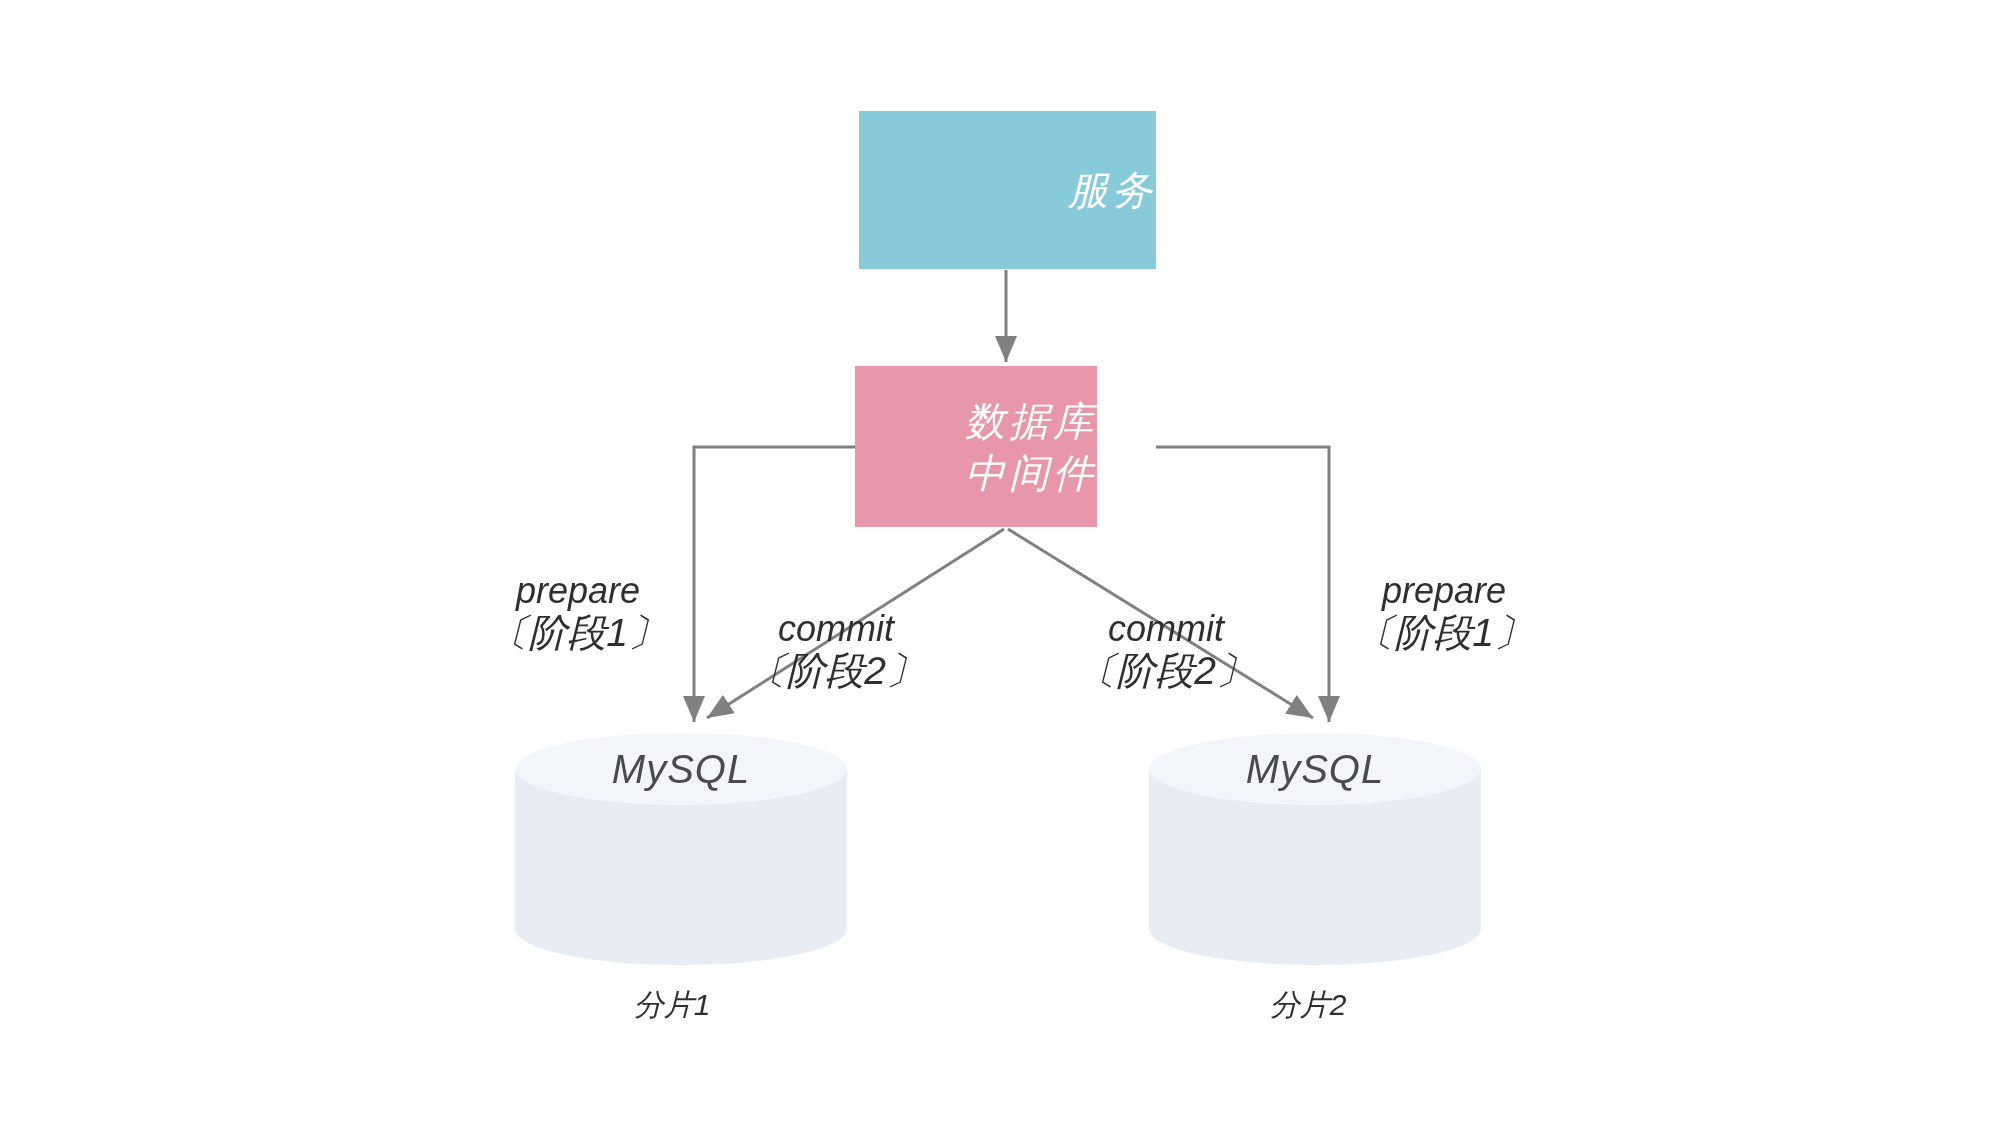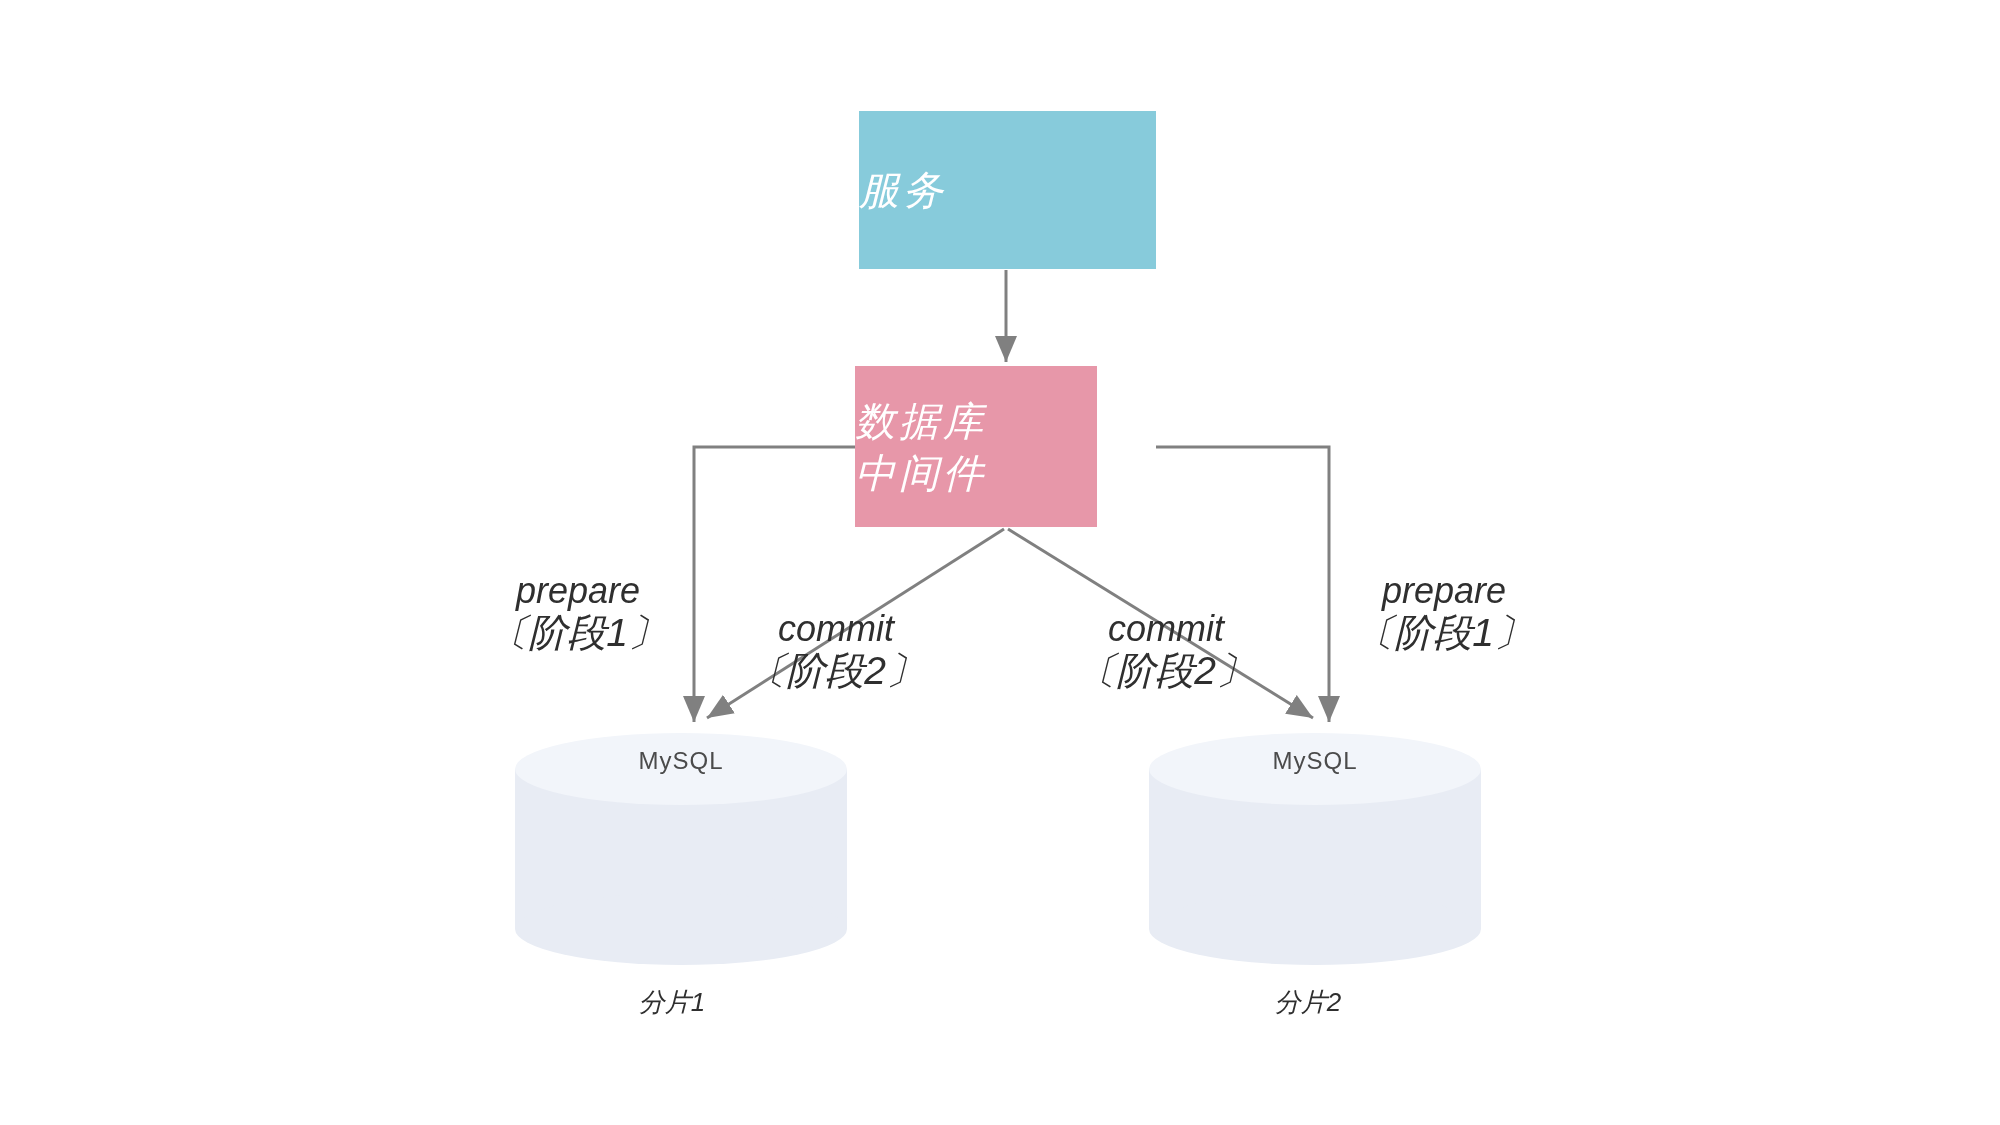--- a/index.html
+++ b/index.html
@@ -36,7 +36,7 @@
     position: absolute;
     display: flex;
     flex-direction: column;
-    align-items: flex-start;
+    align-items: flex-end;
     justify-content: center;
     color: var(--box-text);
     font-size: 40px;

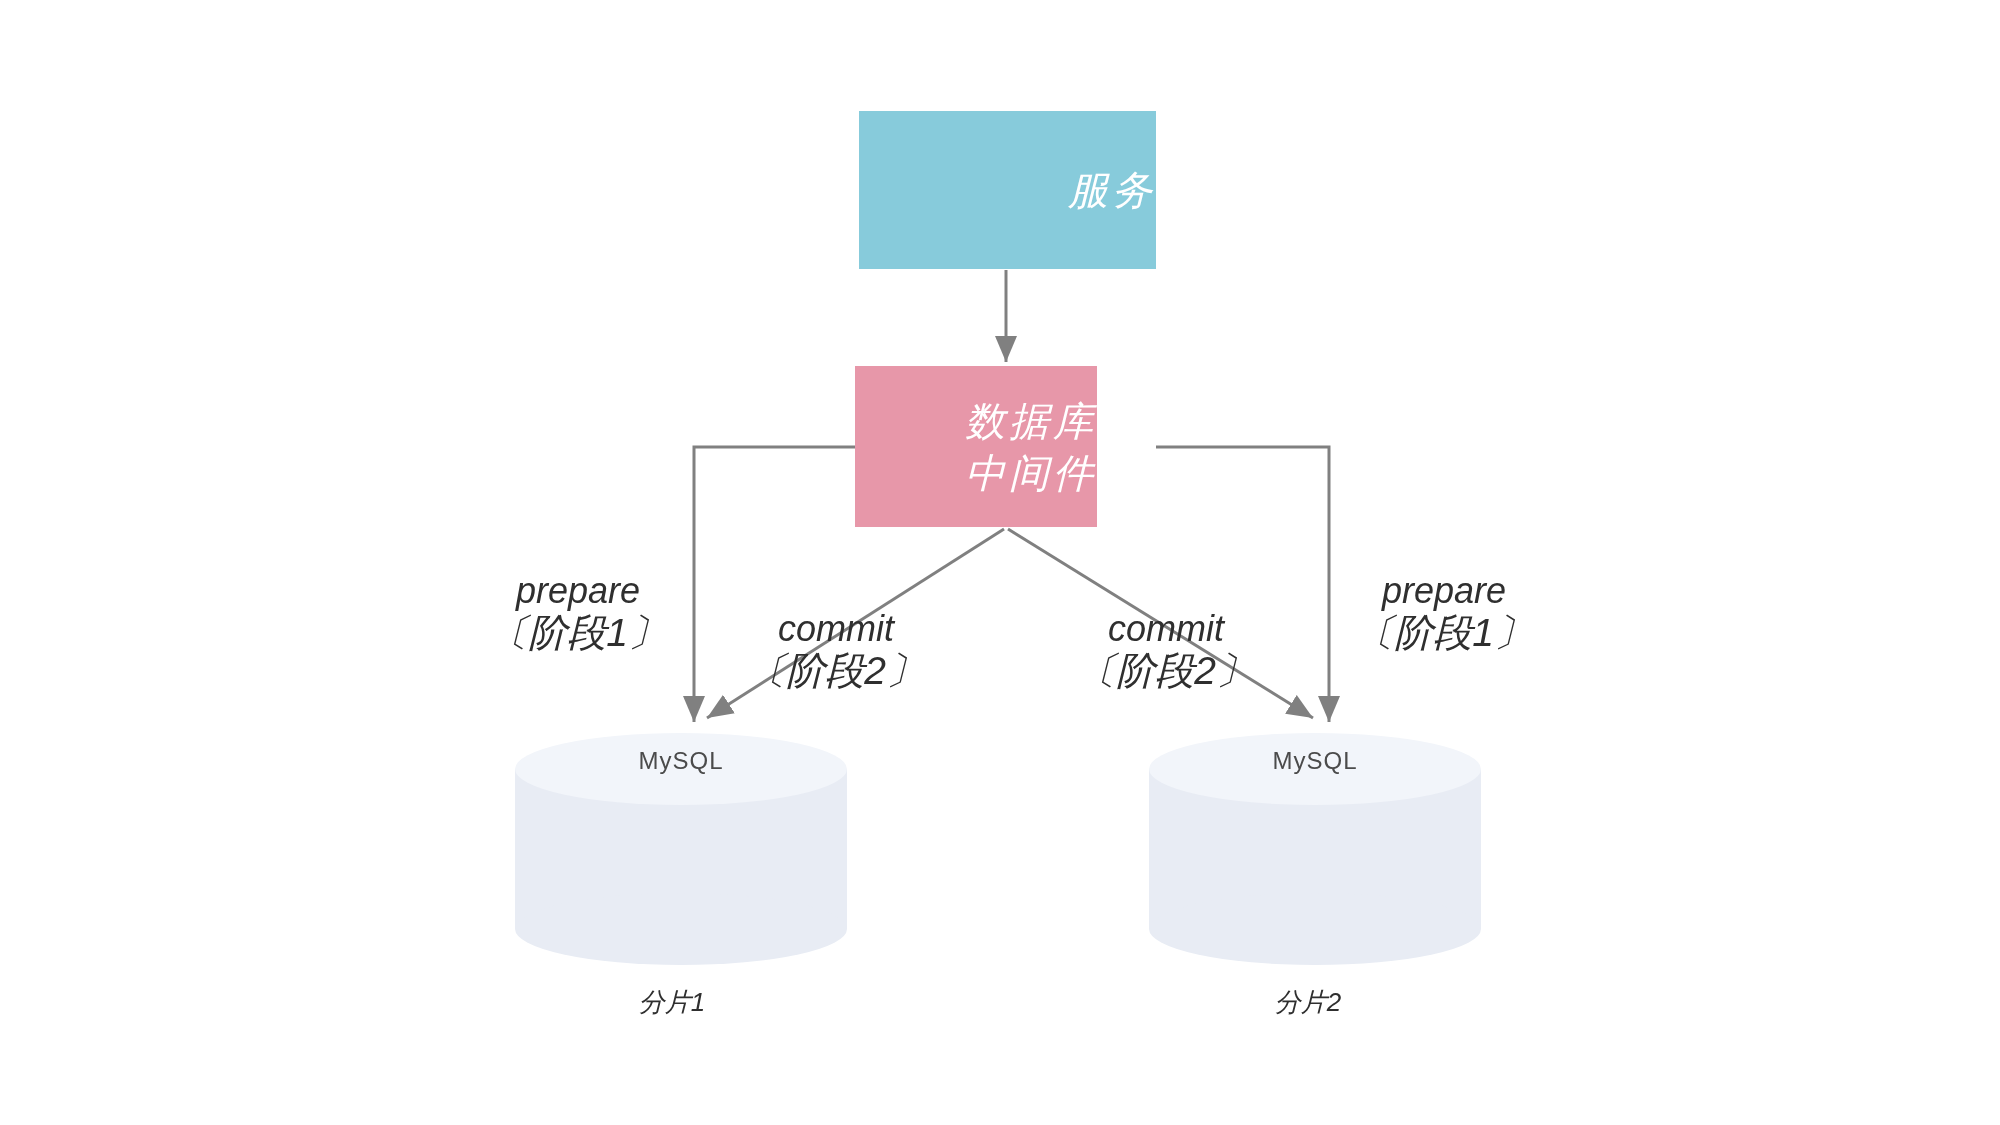--- a/index.html
+++ b/index.html
@@ -98,7 +98,8 @@
     left: 0; top: 14px;
     width: 100%;
     text-align: center;
-    font-size: 24px;
+    font-size: 40px;
+    font-style: italic;
     color: var(--db-label-text);
     z-index: 3;
     letter-spacing: 1px;

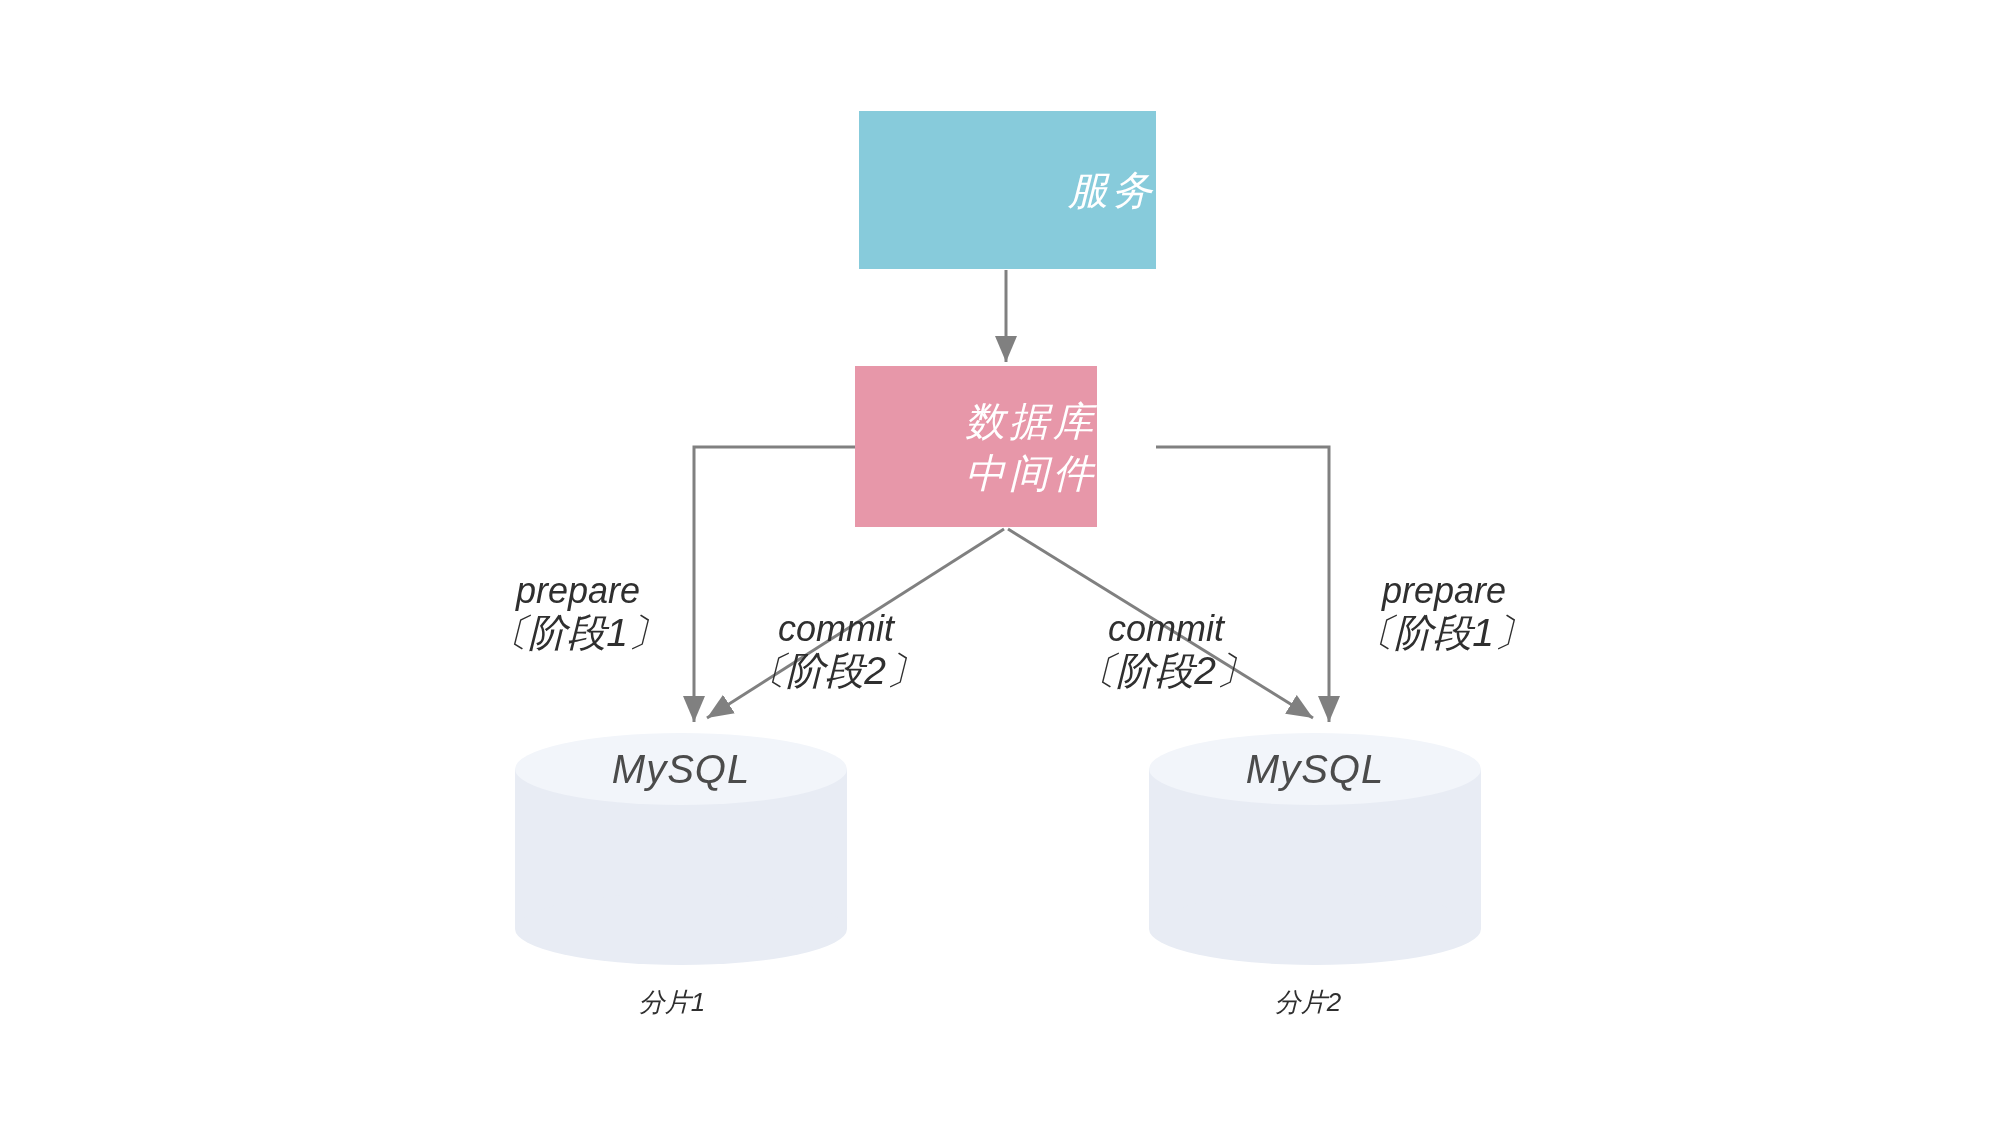--- a/index.html
+++ b/index.html
@@ -107,7 +107,7 @@
   .shard-caption {
     position: absolute;
     transform: translateX(-50%);
-    font-size: 26px;
+    font-size: 30px;
     font-style: italic;
     color: var(--label-text);
     white-space: nowrap;

